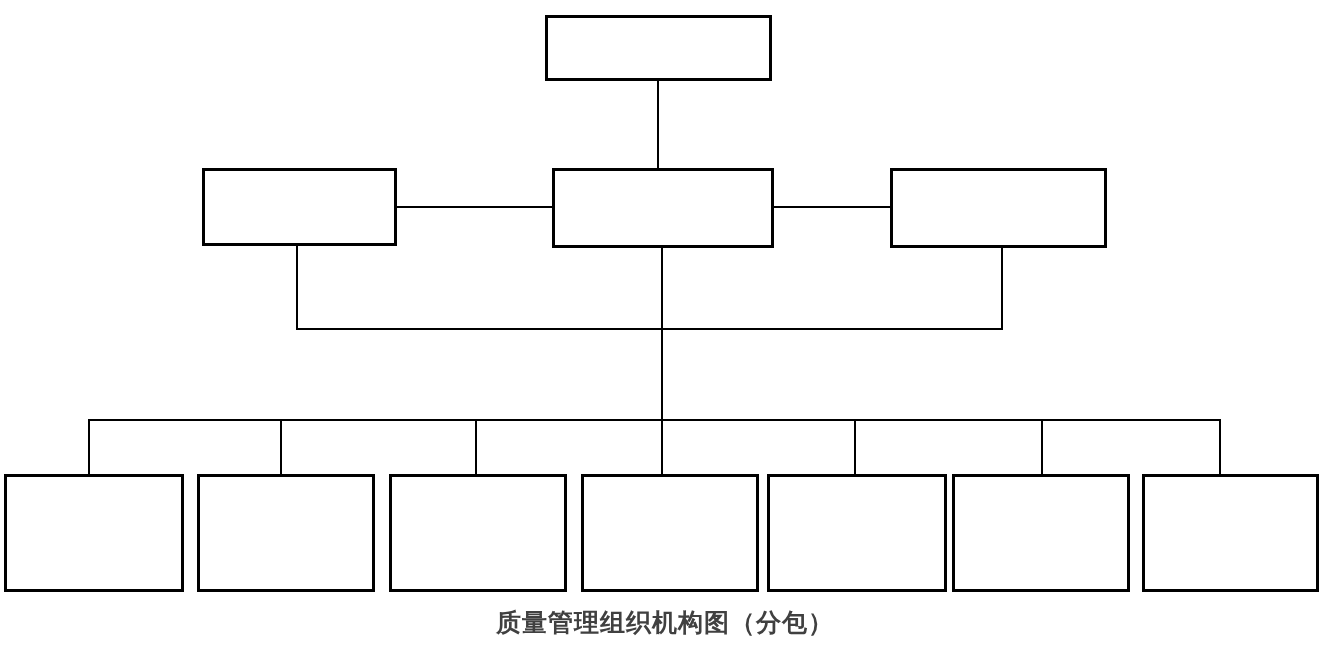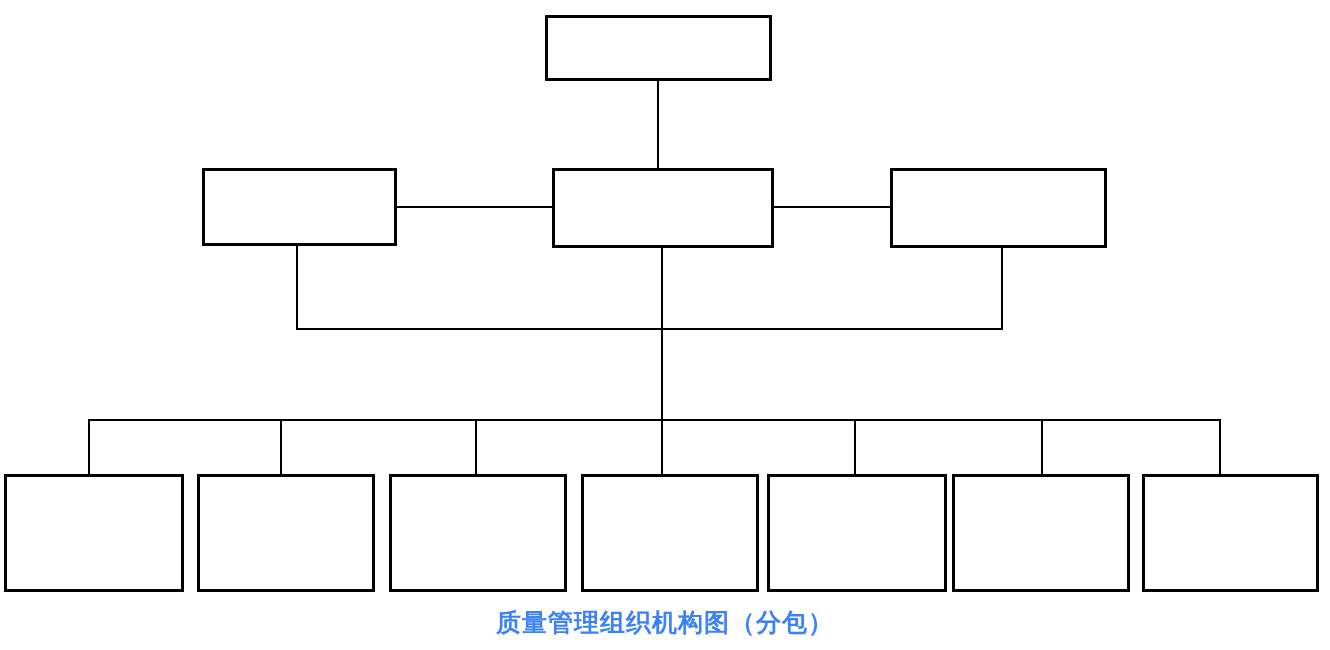--- a/index.html
+++ b/index.html
@@ -30,7 +30,7 @@
     font-weight: bold;
     font-size: 25px;
     letter-spacing: 1px;
-    color: #3b82f6;
+    color: #404040;
   }
 </style>
 </head>

